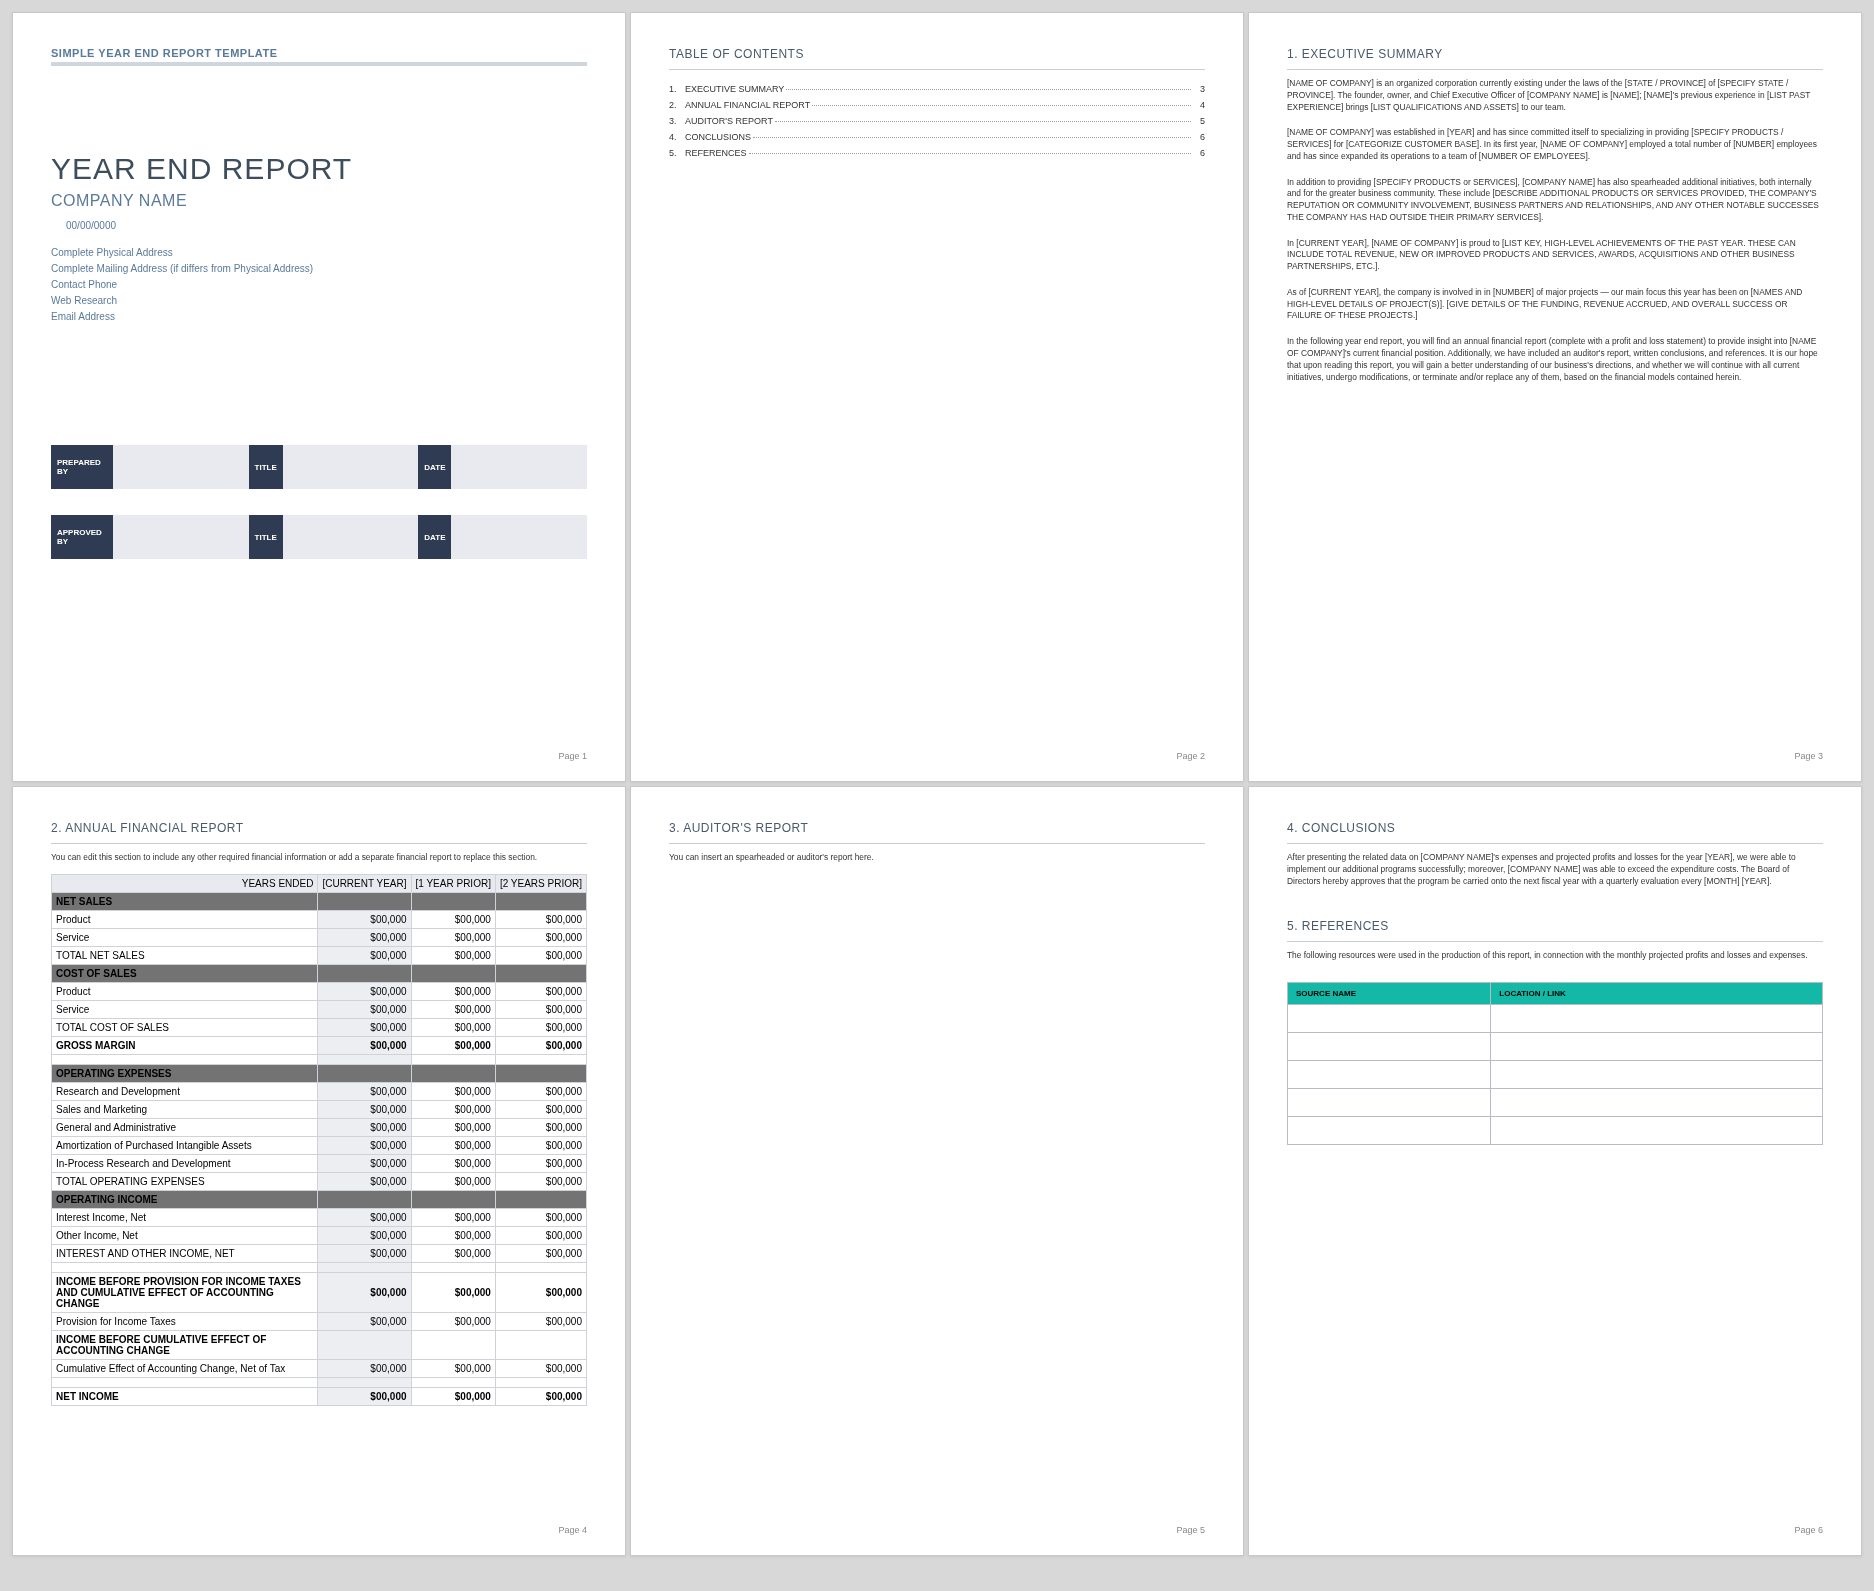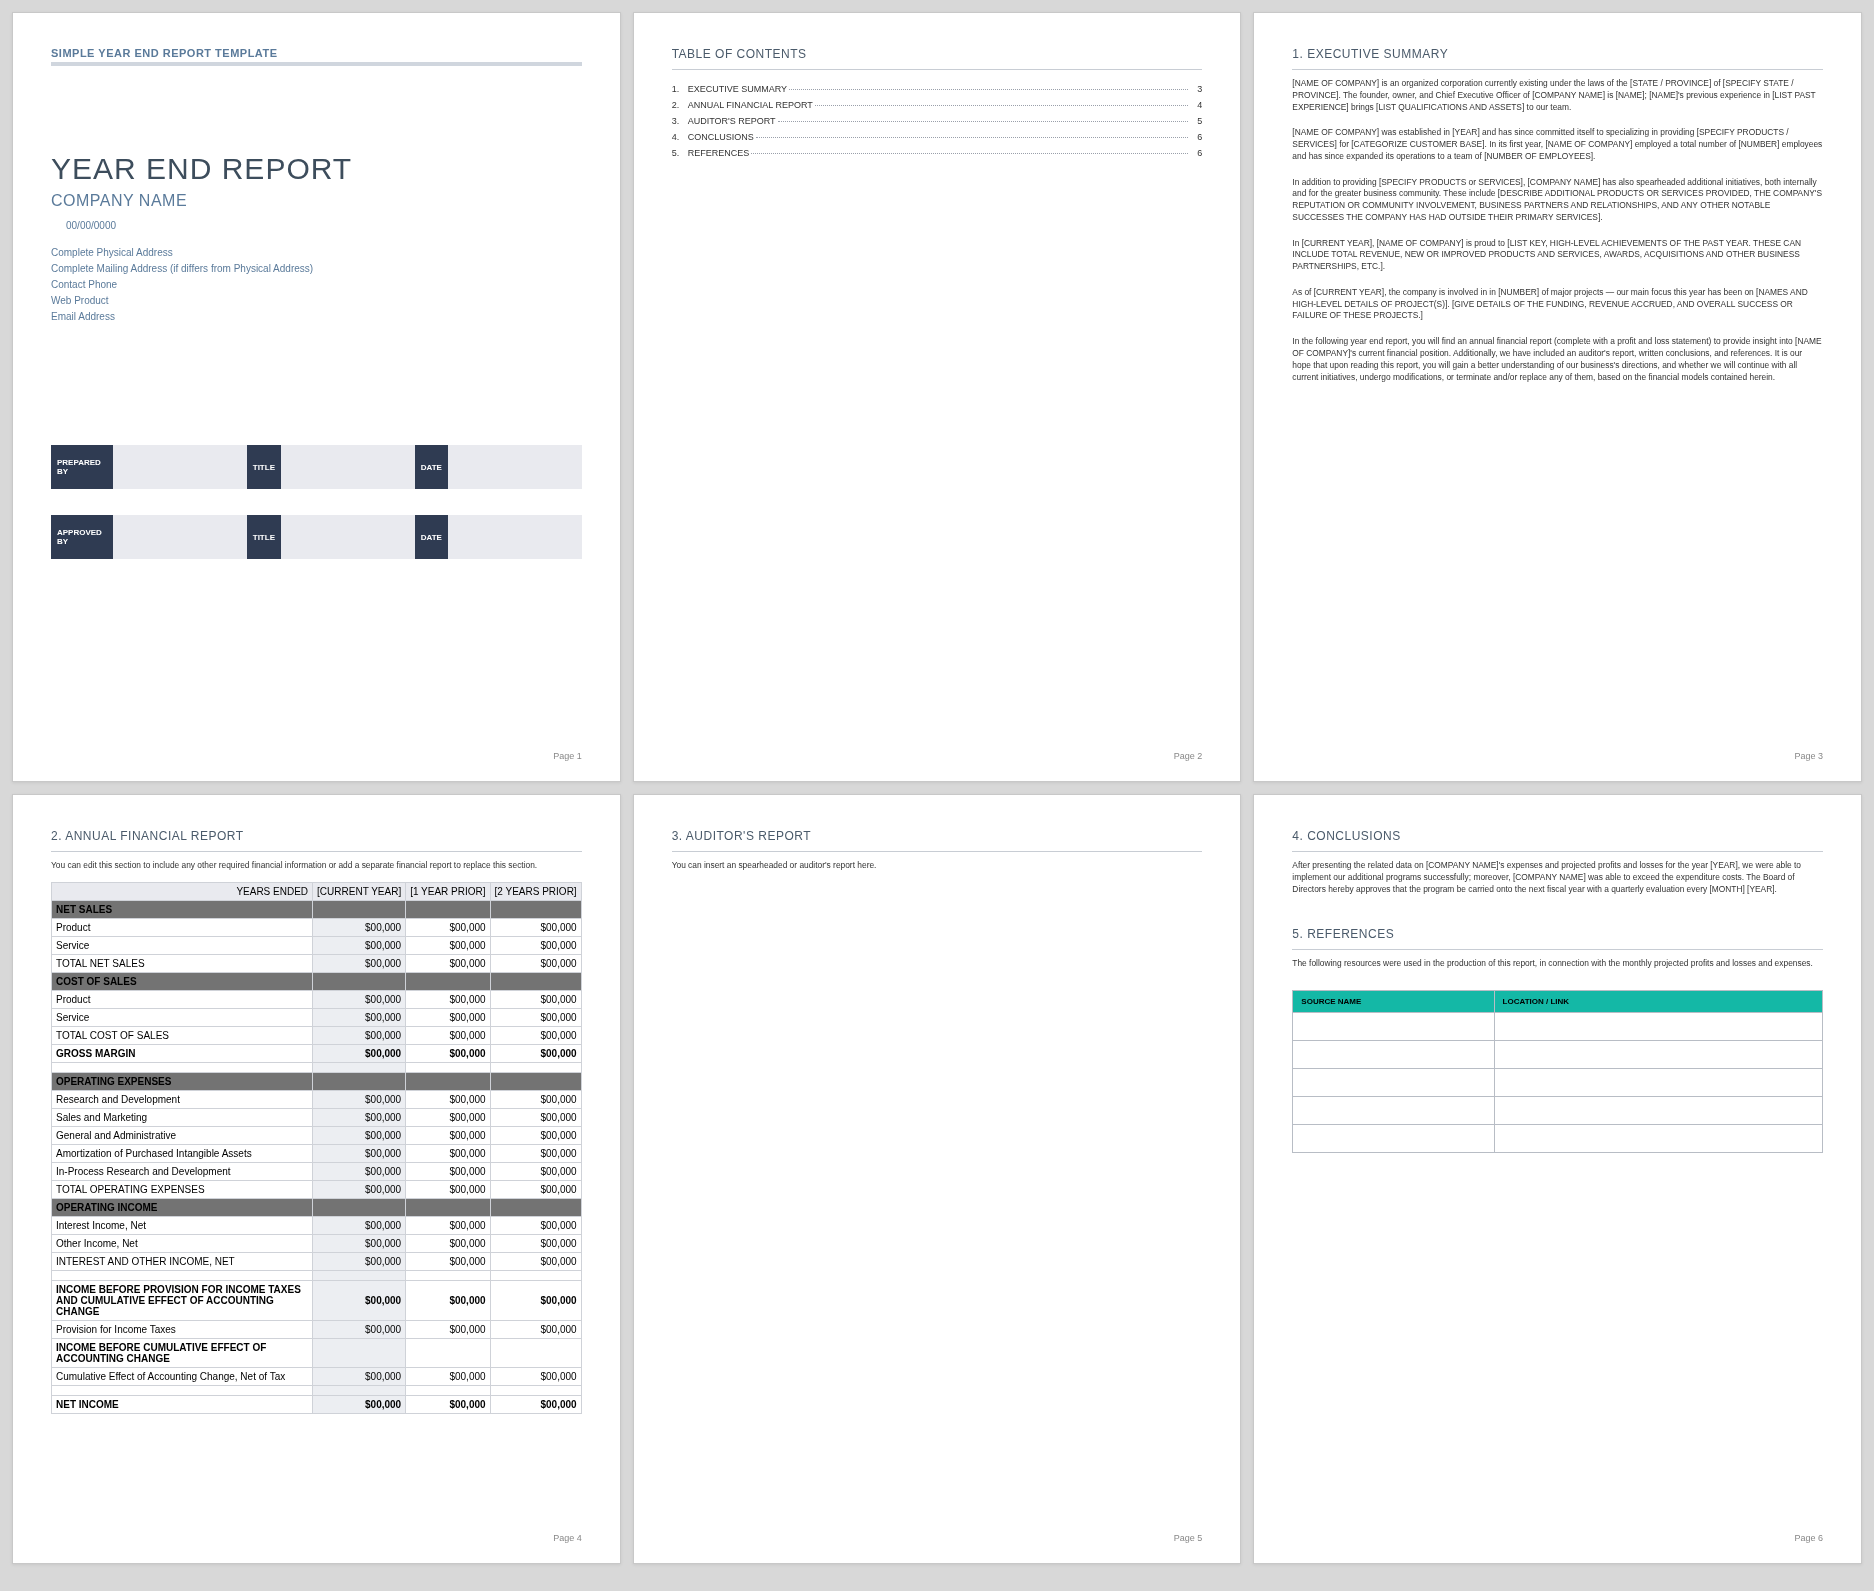--- a/index.html
+++ b/index.html
@@ -11,7 +11,7 @@
   .grid {
     display: grid;
     grid-template-columns: repeat(3, 1fr);
-    gap: 12px;
+    gap: 4px;
     max-width: 1850px;
     margin: 0 auto;
   }

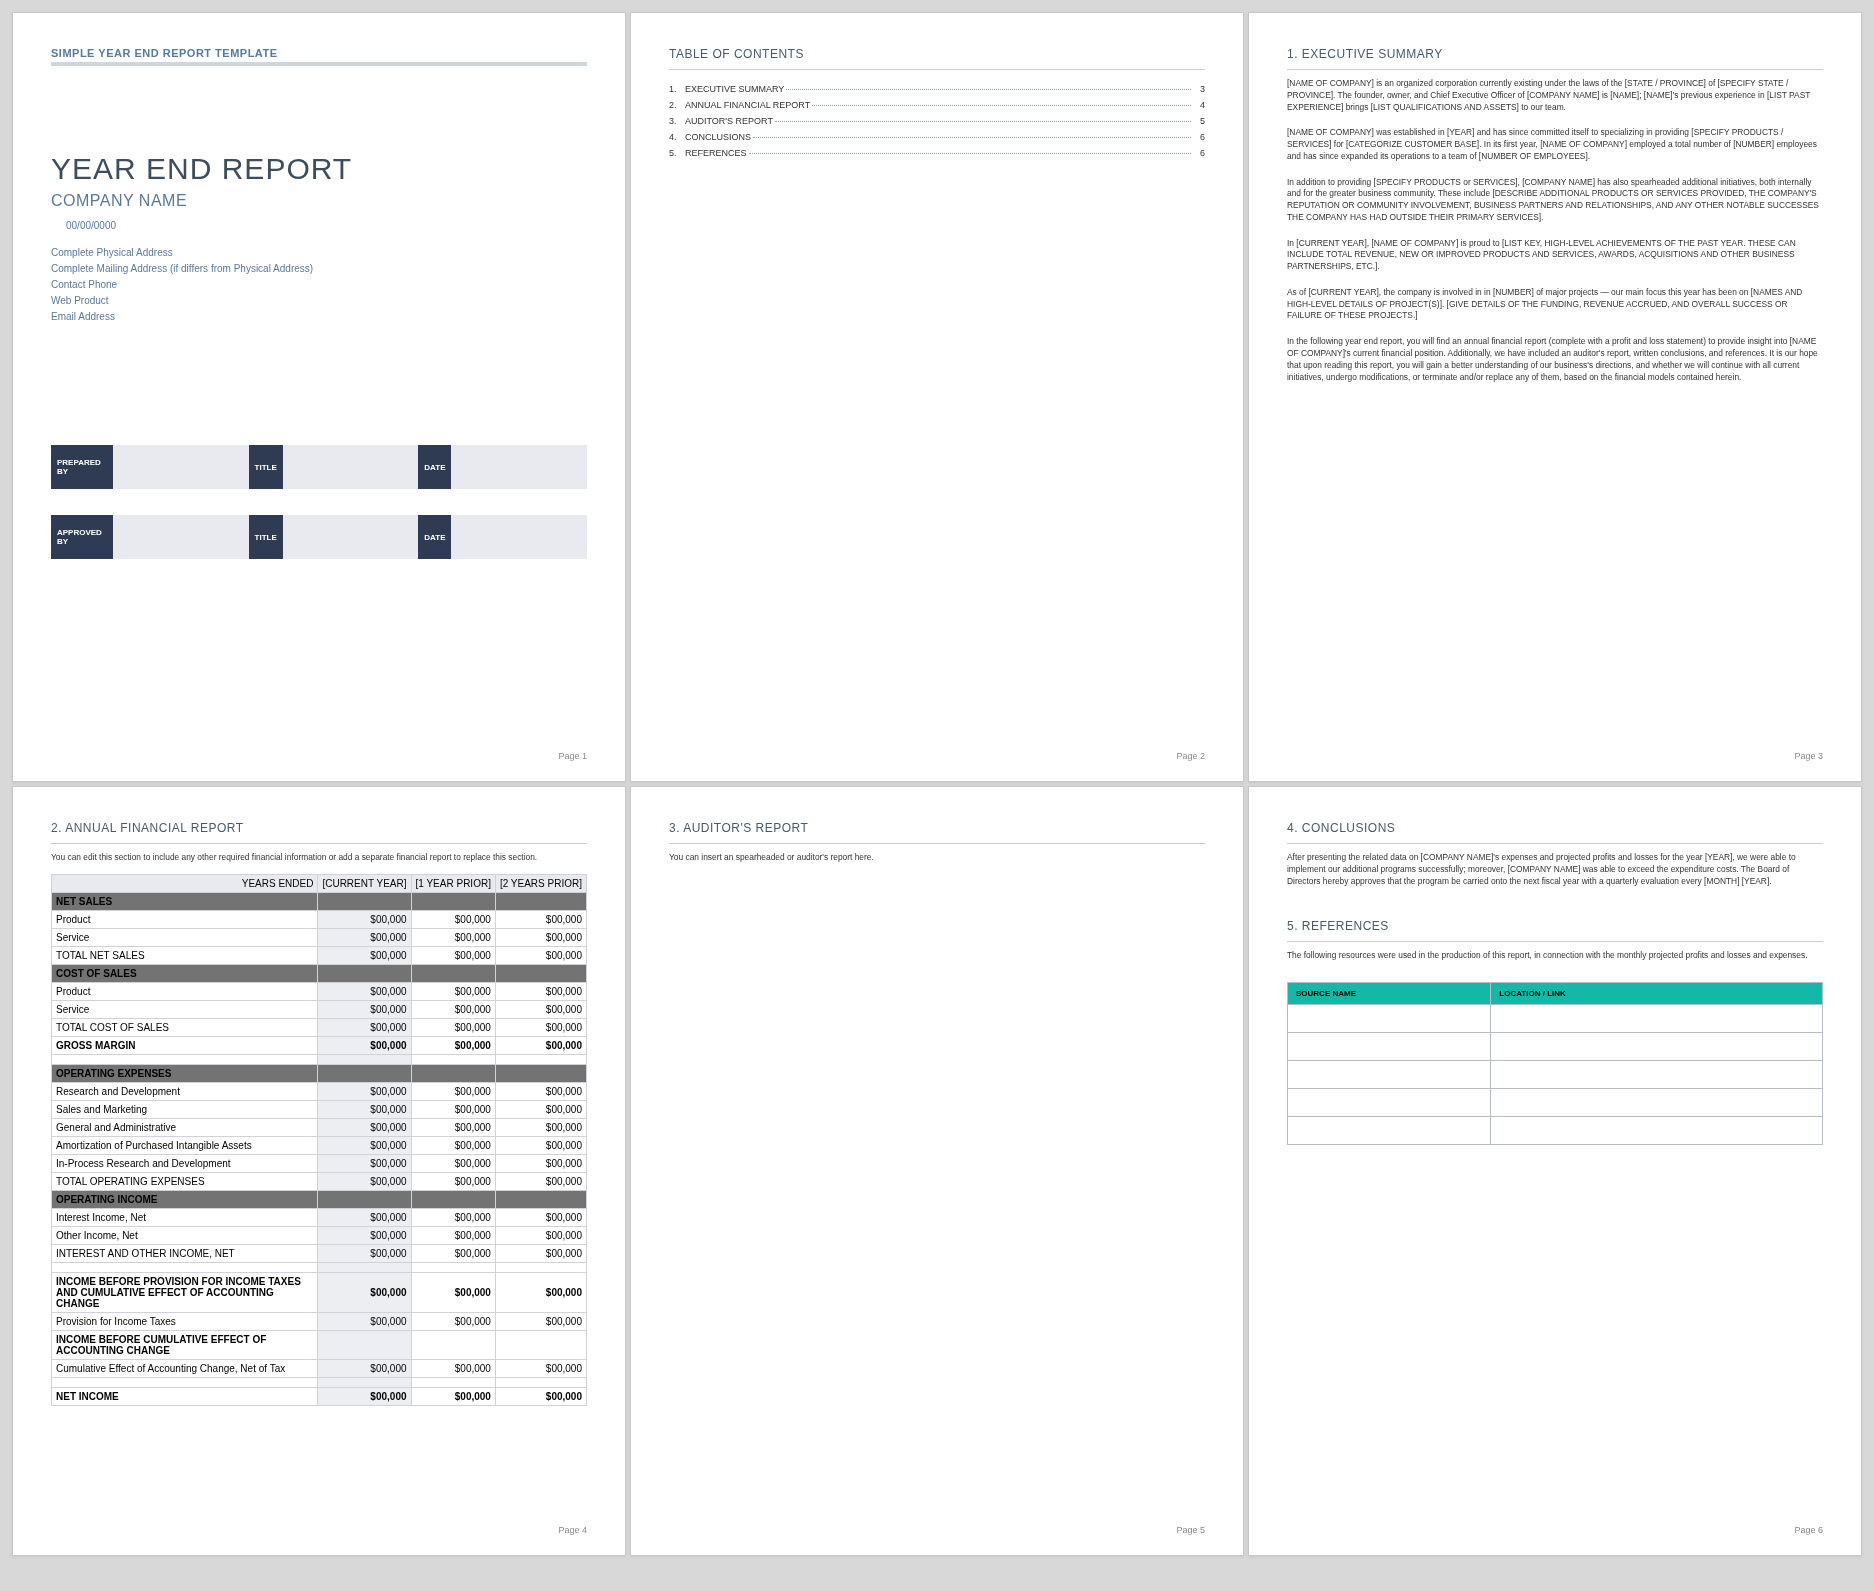--- a/index.html
+++ b/index.html
@@ -174,7 +174,7 @@
       <div>Complete Physical Address</div>
       <div>Complete Mailing Address (if differs from Physical Address)</div>
       <div>Contact Phone</div>
-      <div>Web Product</div>
+      <div>Web Research</div>
       <div>Email Address</div>
     </div>
 

